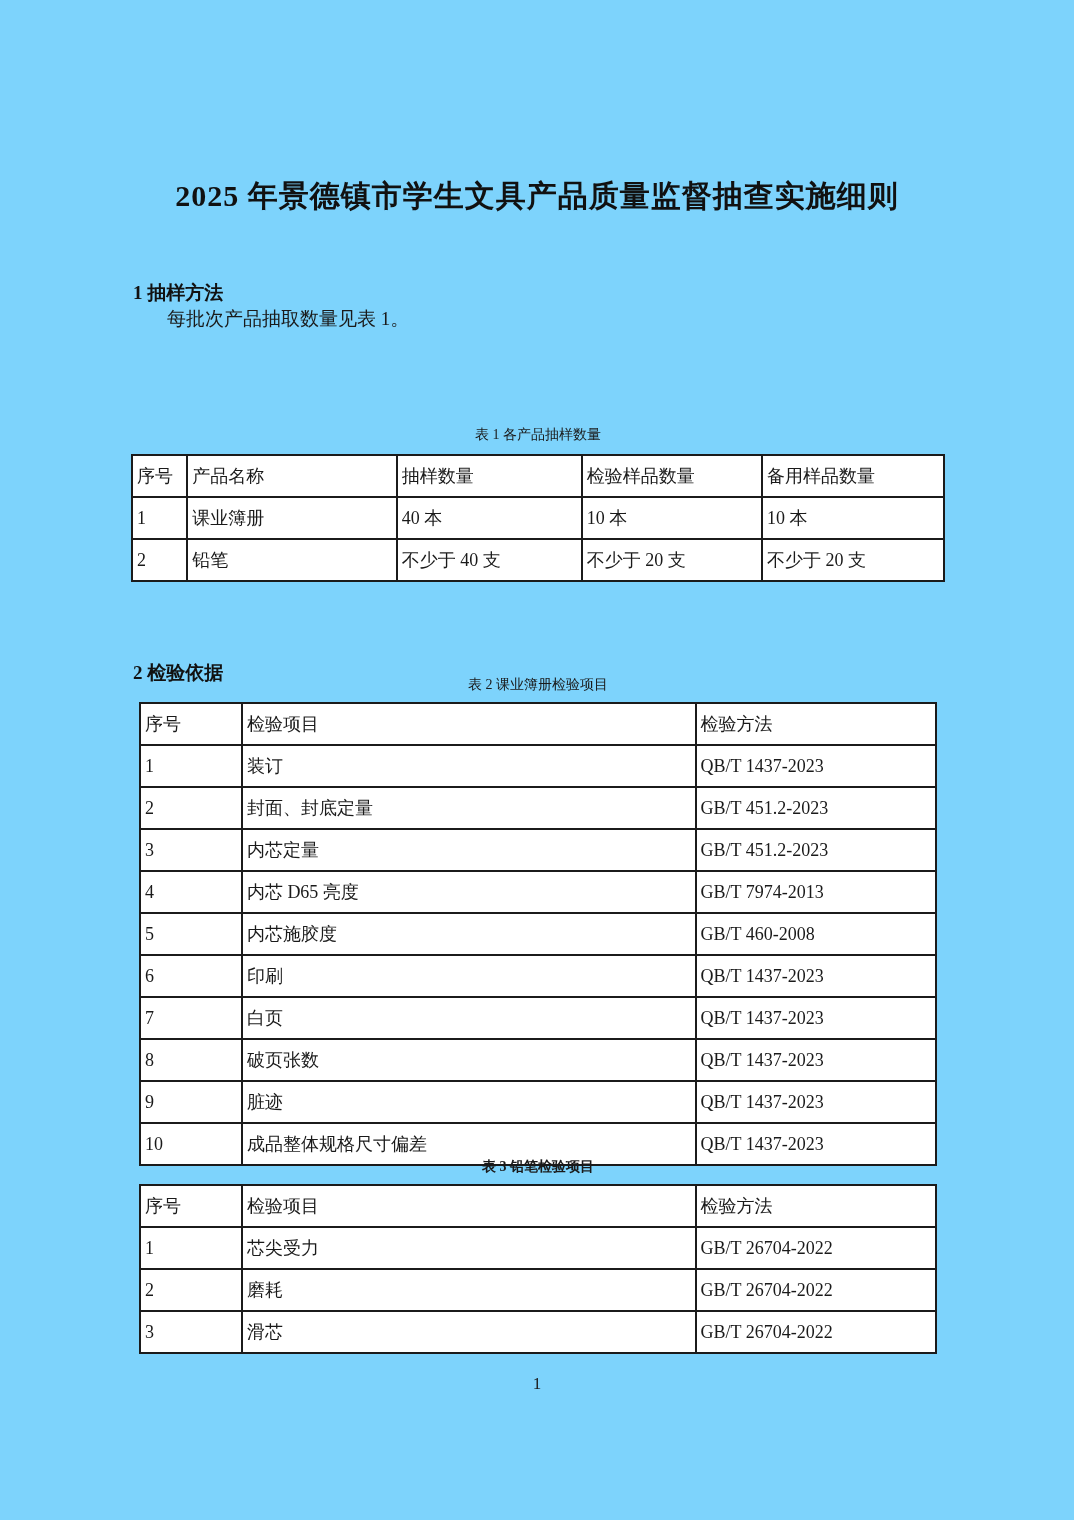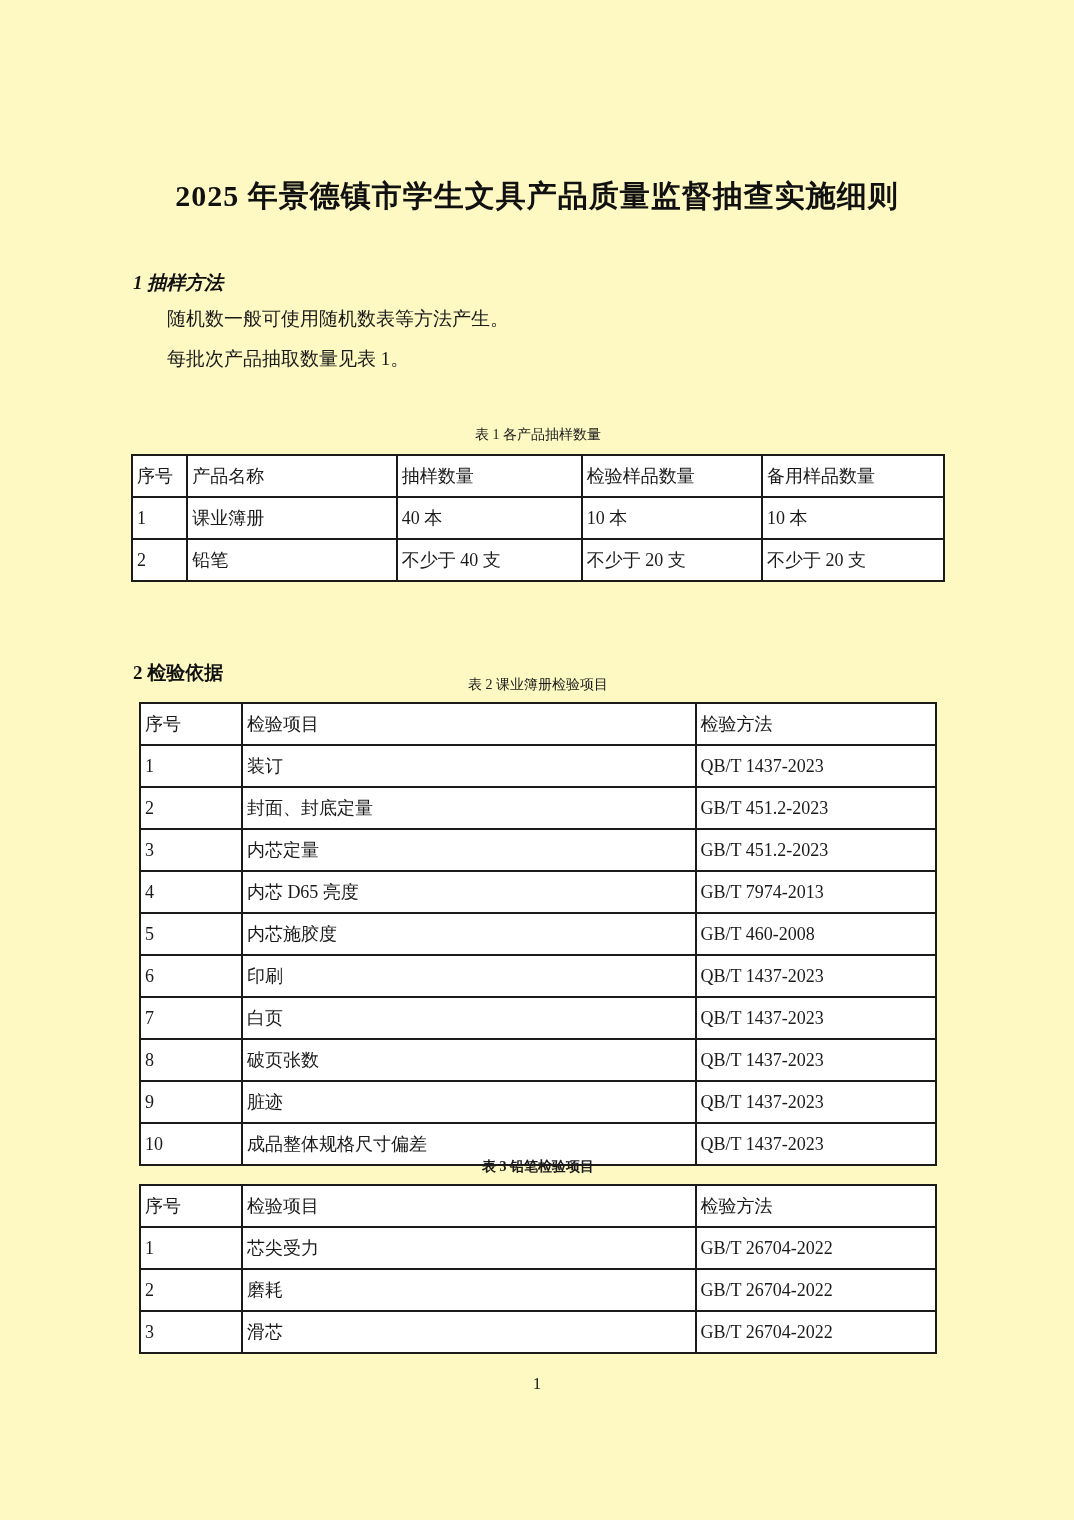--- a/index.html
+++ b/index.html
@@ -15,7 +15,7 @@
     position: relative;
     width: 1074px;
     height: 1520px;
-    background: #fef9c3;
+    background: #7dd3fc;
     overflow: hidden;
   }
   .doc-title {

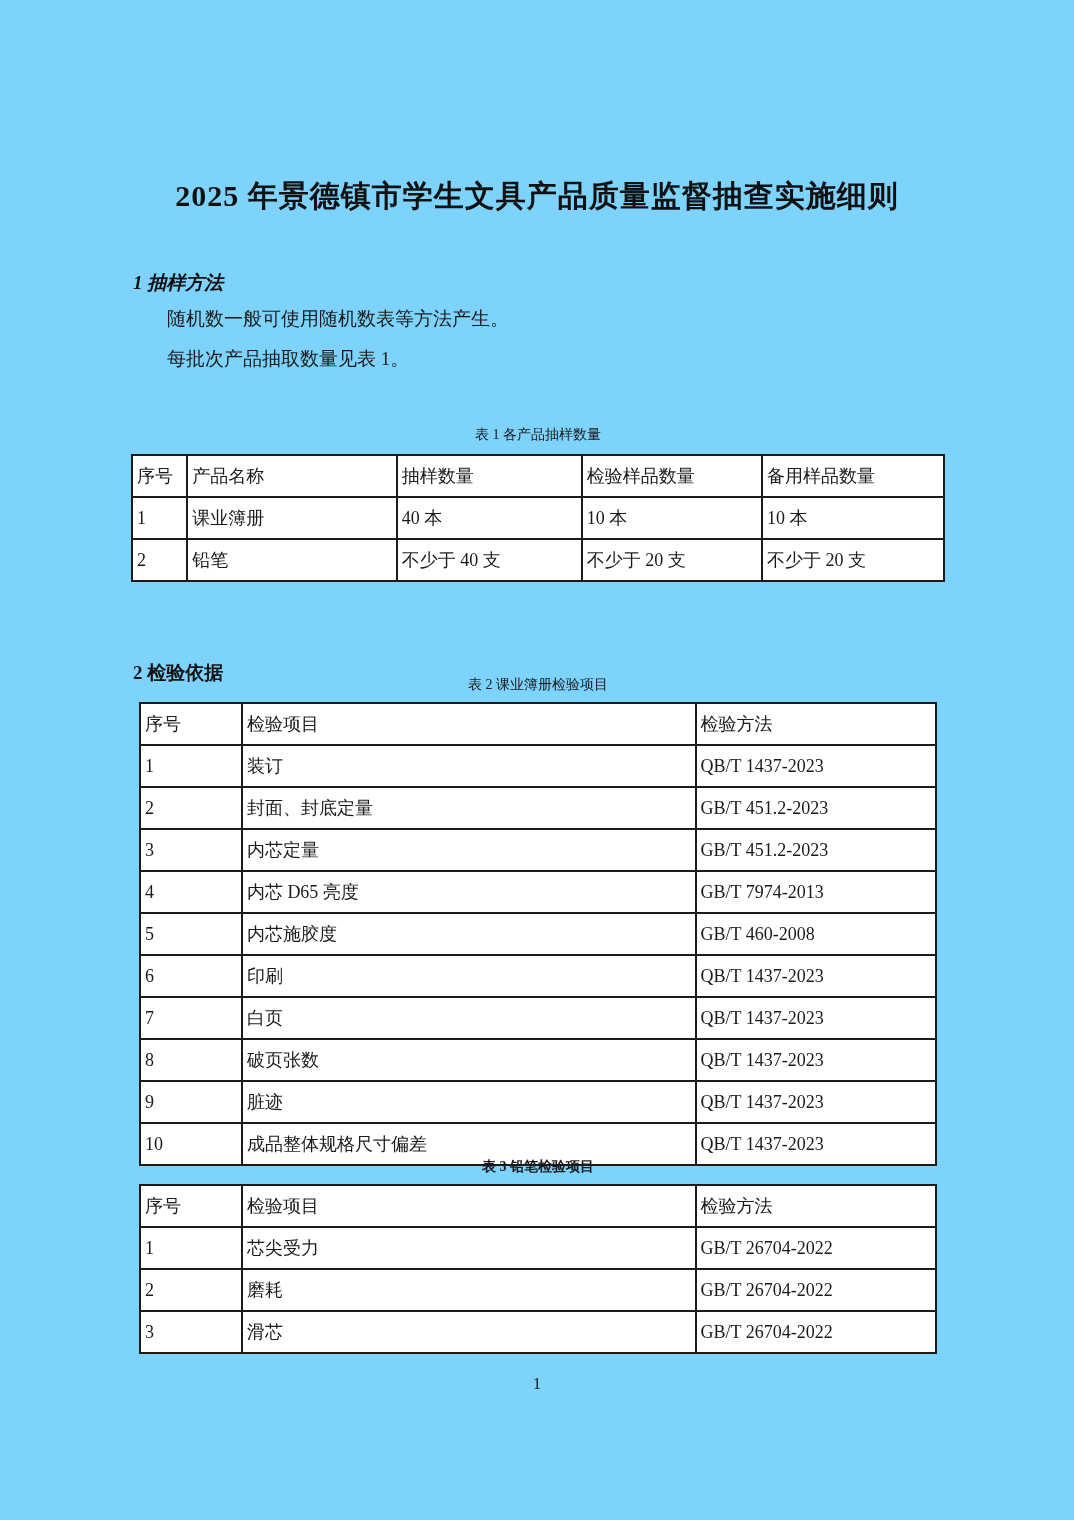--- a/index.html
+++ b/index.html
@@ -38,7 +38,7 @@
     font-weight: bold;
     color: #111111;
   }
-  .section-1-heading { top: 270px; font-style: italic; }
+  .section-1-heading { top: 280px; }
   .section-2-heading { top: 660px; }
   .paragraphs {
     position: absolute;

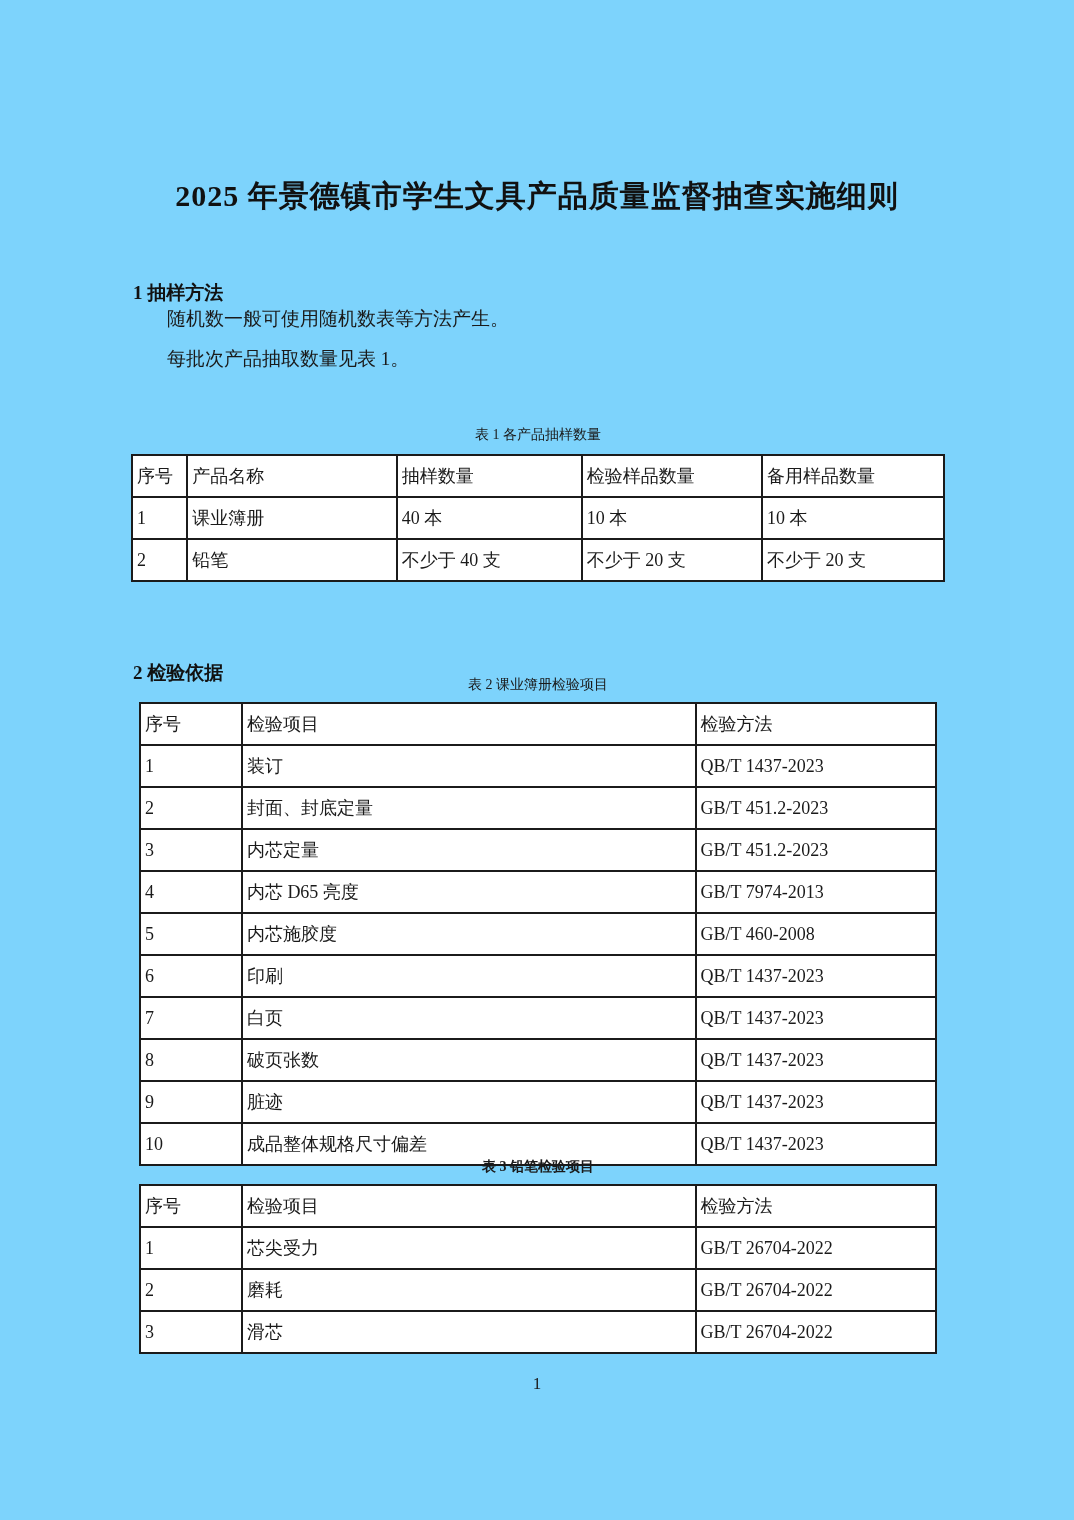--- a/index.html
+++ b/index.html
@@ -112,7 +112,6 @@
   <h2 class="section-heading section-1-heading">1 抽样方法</h2>
 
   <div class="paragraphs">
-    <p>随机数一般可使用随机数表等方法产生。</p>
     <p>每批次产品抽取数量见表 1。</p>
   </div>
 

